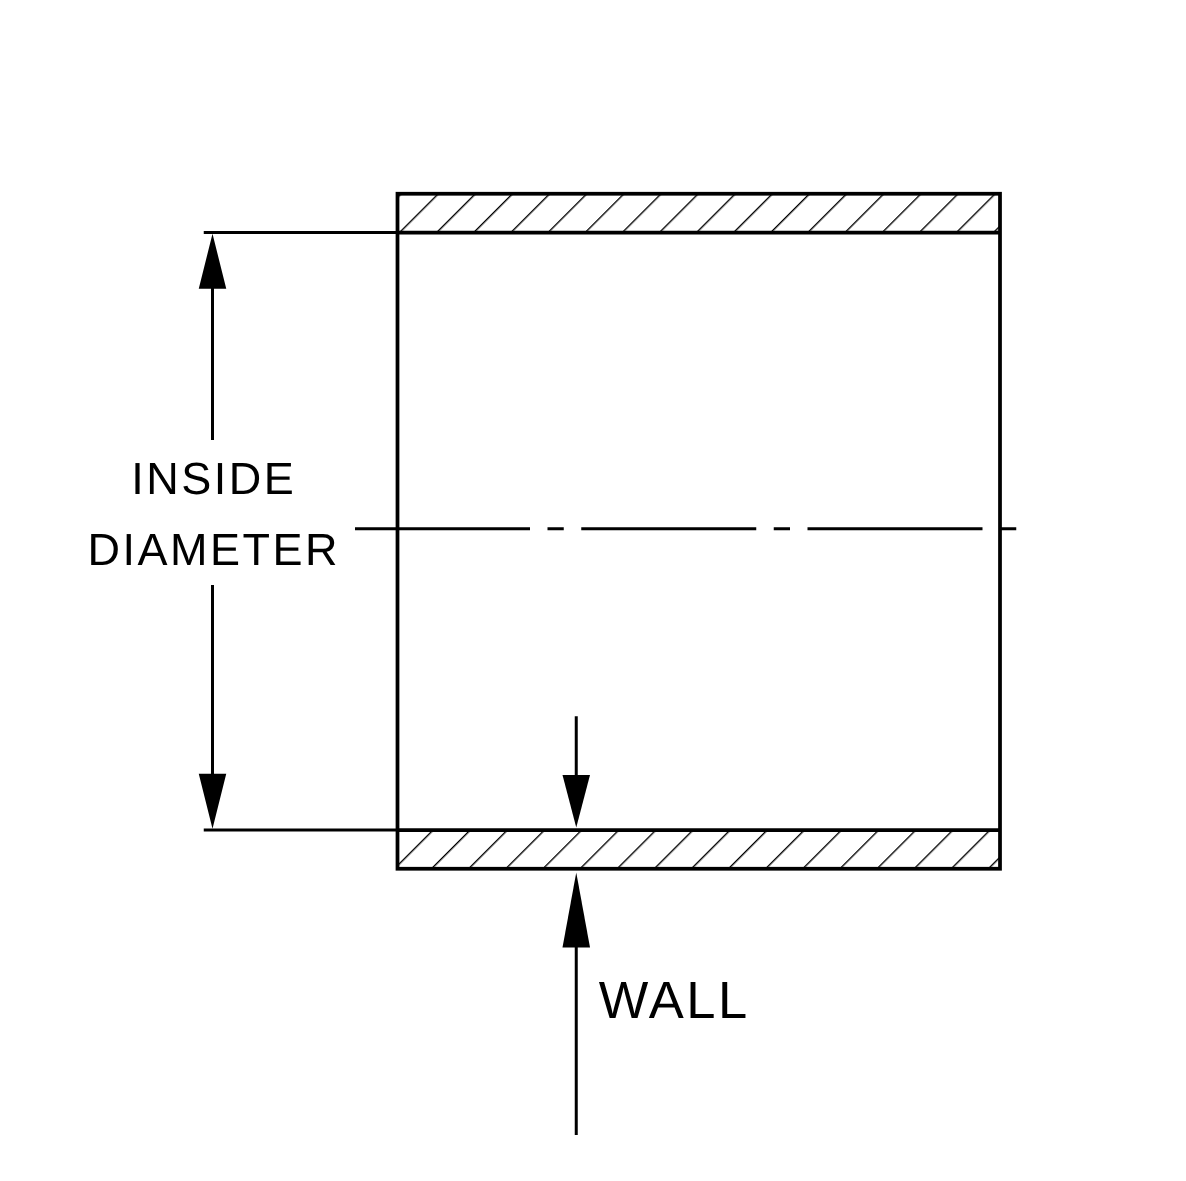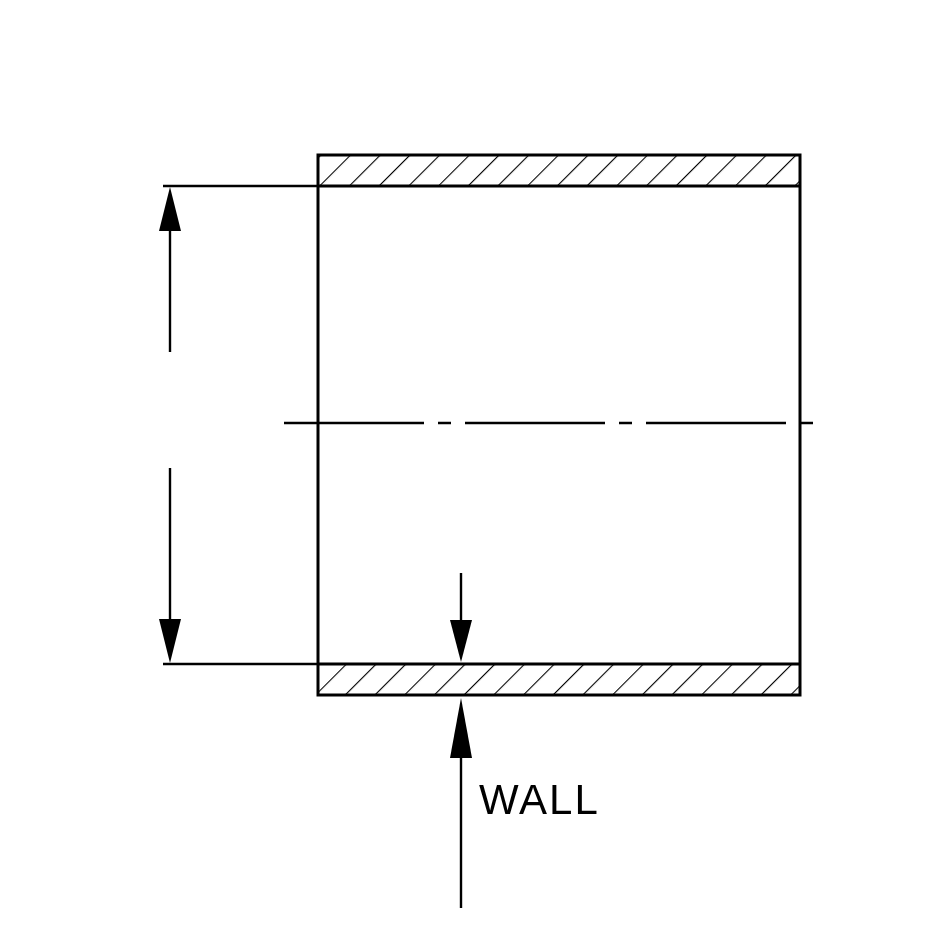--- a/index.html
+++ b/index.html
@@ -81,6 +81,10 @@
     <line x1="461" y1="757" x2="461" y2="908" stroke="#000000" stroke-width="2.4"></line>
   </svg>
 
+  <div class="dim-label id-label">
+    <div>INSIDE</div>
+    <div>DIAMETER</div>
+  </div>
 
   <div class="dim-label wt-label">
     <div>WALL</div>

